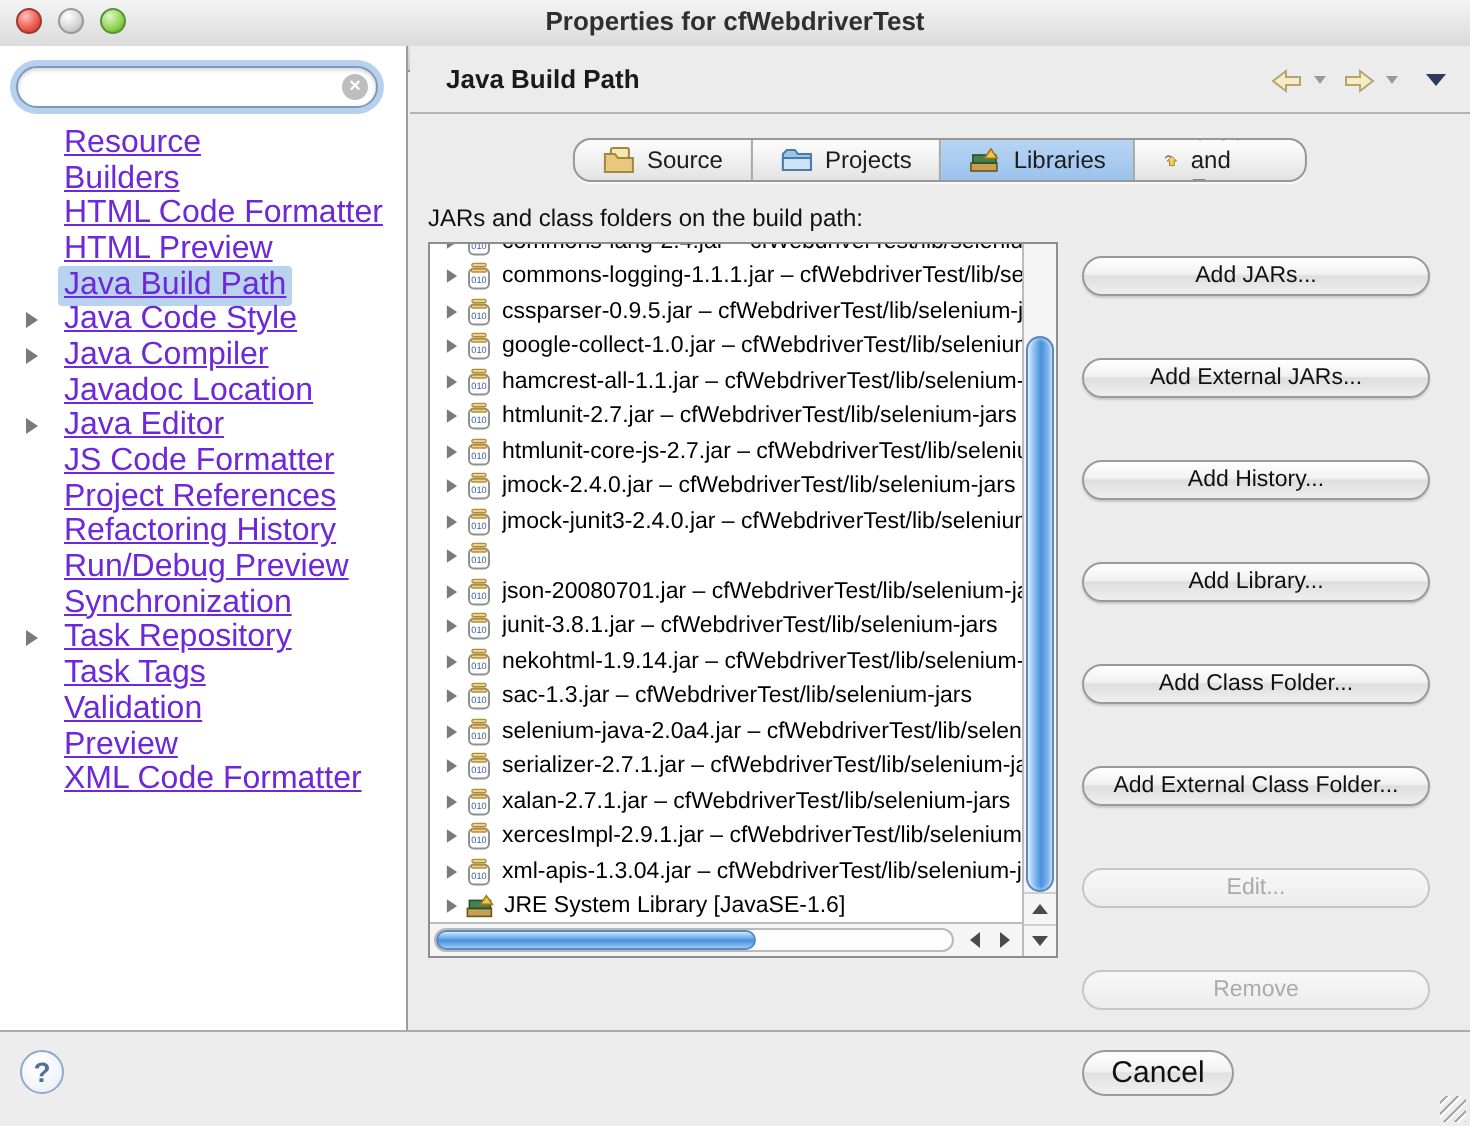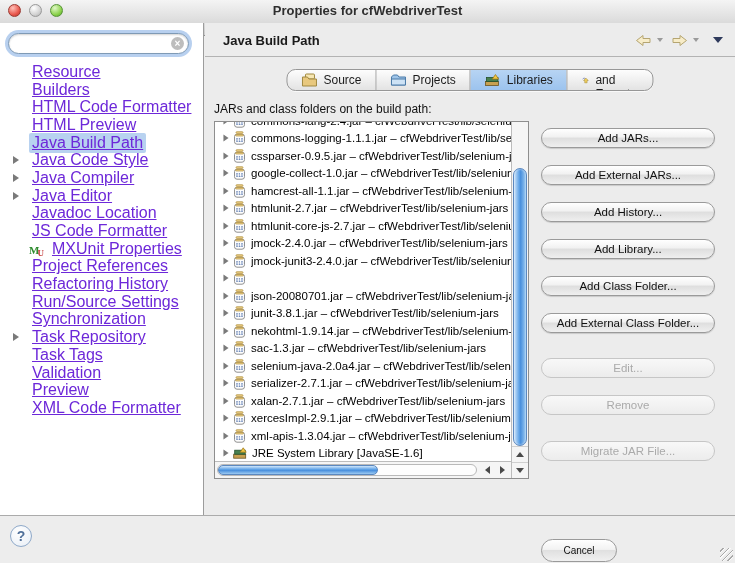--- a/index.html
+++ b/index.html
@@ -96,7 +96,7 @@
 
   
   .btncol { position:absolute; left:336px; top:71px; width:174px; }
-  .abtn { display:block; width:100%; height:20px; margin-bottom:17px; border-radius:10px;
+  .abtn { display:block; width:100%; height:20px; margin-bottom:31px; border-radius:10px;
     border:1px solid #9a9a9a; font-size:11.5px; color:#111; cursor:default;
     background:linear-gradient(#ffffff,#f1f1f1 45%,#dedede 50%,#efefef);
     box-shadow:0 1px 1px rgba(0,0,0,.15); font-family:inherit; }

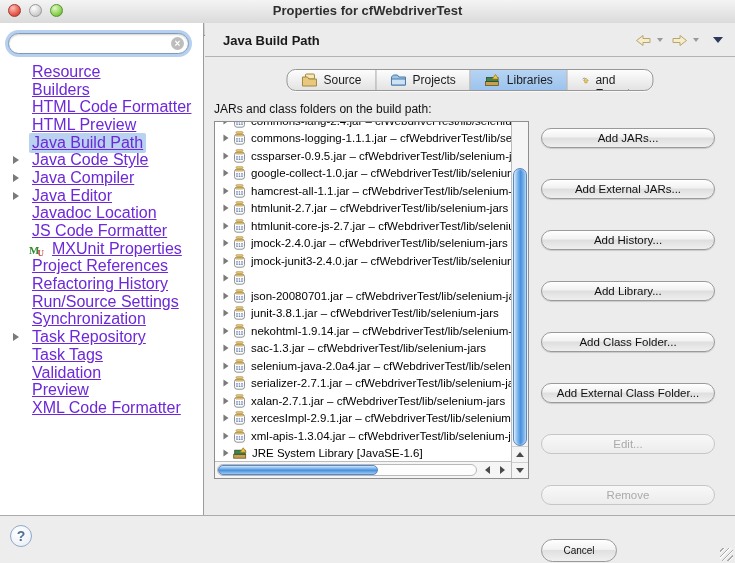--- a/index.html
+++ b/index.html
@@ -199,19 +199,19 @@
   </div>
 
   <div class="side-item">
+    <span class="side-tri" style="visibility: hidden;">
+            <i class="tri"></i>
+          </span>
+
+    <span class="side-label">Javadoc Location</span>
+  </div>
+
+  <div class="side-item">
     <span class="side-tri">
             <i class="tri"></i>
           </span>
 
     <span class="side-label">Java Editor</span>
-  </div>
-
-  <div class="side-item">
-    <span class="side-tri" style="visibility: hidden;">
-            <i class="tri"></i>
-          </span>
-
-    <span class="side-label">Javadoc Location</span>
   </div>
 
   <div class="side-item">

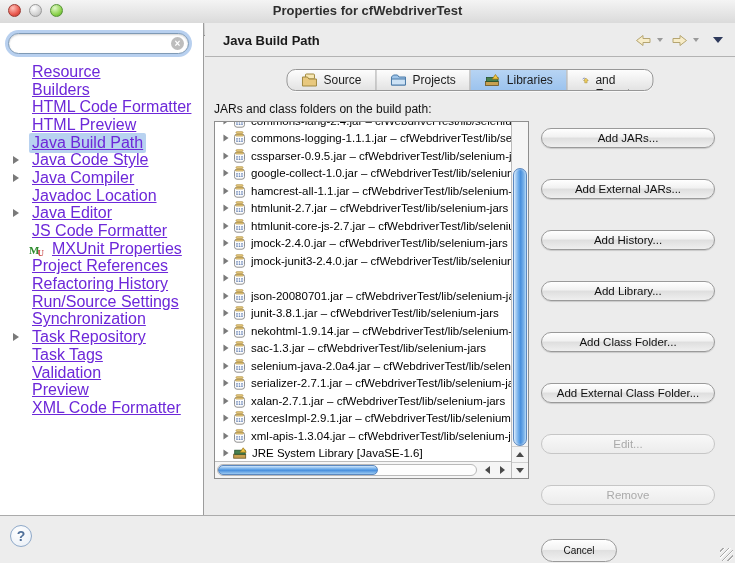--- a/index.html
+++ b/index.html
@@ -222,13 +222,6 @@
     <span class="side-label">JS Code Formatter</span>
   </div>
 
-  <div class="side-item">
-    <span class="side-tri" style="visibility: hidden;">
-            <i class="tri"></i>
-          </span>
-    <span class="mx-icon"><b class="mx-m">M</b><b class="mx-u">U</b></span>
-    <span class="side-label">MXUnit Properties</span>
-  </div>
 
   <div class="side-item">
     <span class="side-tri" style="visibility: hidden;">

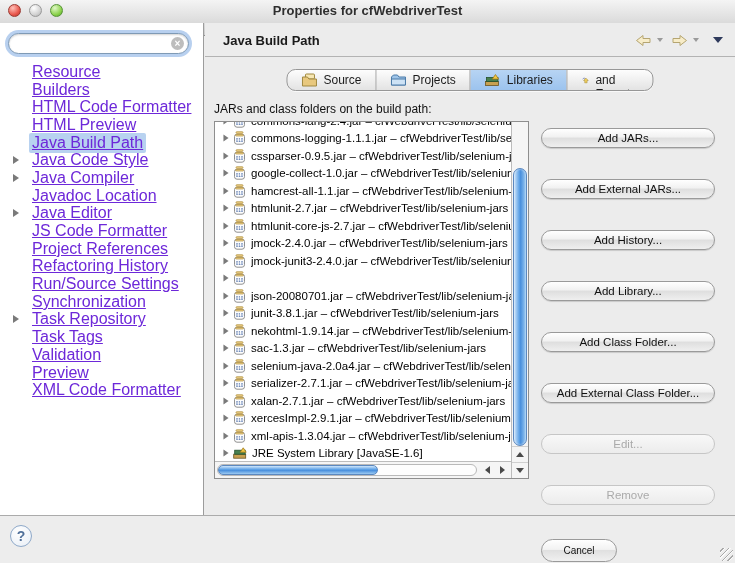--- a/index.html
+++ b/index.html
@@ -244,7 +244,7 @@
             <i class="tri"></i>
           </span>
 
-    <span class="side-label">Run/Source Settings</span>
+    <span class="side-label">Run/Debug Preview</span>
   </div>
 
   <div class="side-item">

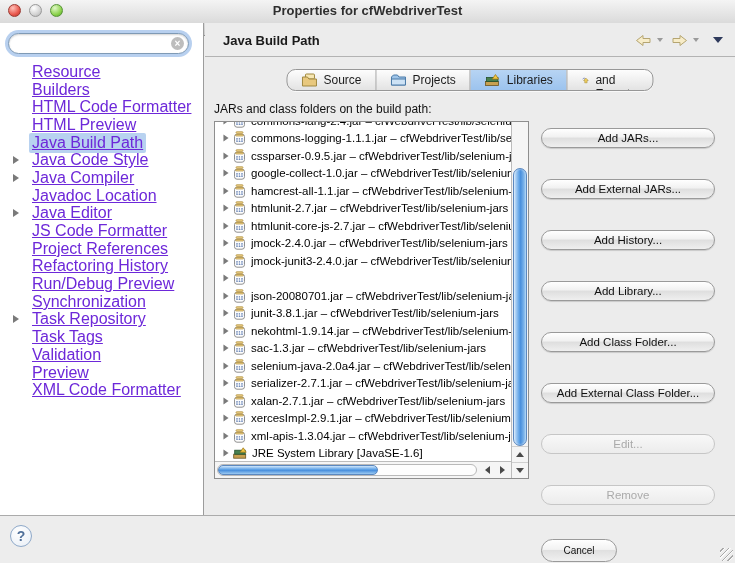--- a/index.html
+++ b/index.html
@@ -110,7 +110,7 @@
   .help { position:absolute; left:10px; top:9px; width:22px; height:22px; border-radius:50%;
     border:1px solid #8fa9c9; background:radial-gradient(circle at 40% 30%,#ffffff,#e8eef6);
     color:#50709a; font-size:14px; font-weight:bold; text-align:center; line-height:20px; }
-  .pill { position:absolute; top:23px; height:23px; border-radius:12px; font-size:10px; color:#111;
+  .pill { position:absolute; top:9px; height:23px; border-radius:12px; font-size:15px; color:#111;
     border:1px solid #9a9a9a; cursor:default; font-family:inherit; }
   .pill.cancel { right:118px; width:76px; background:linear-gradient(#ffffff,#f2f2f2 45%,#e0e0e0 50%,#f0f0f0); }
   .pill.ok { right:21px; width:77px; border-color:#5f8fc0;

